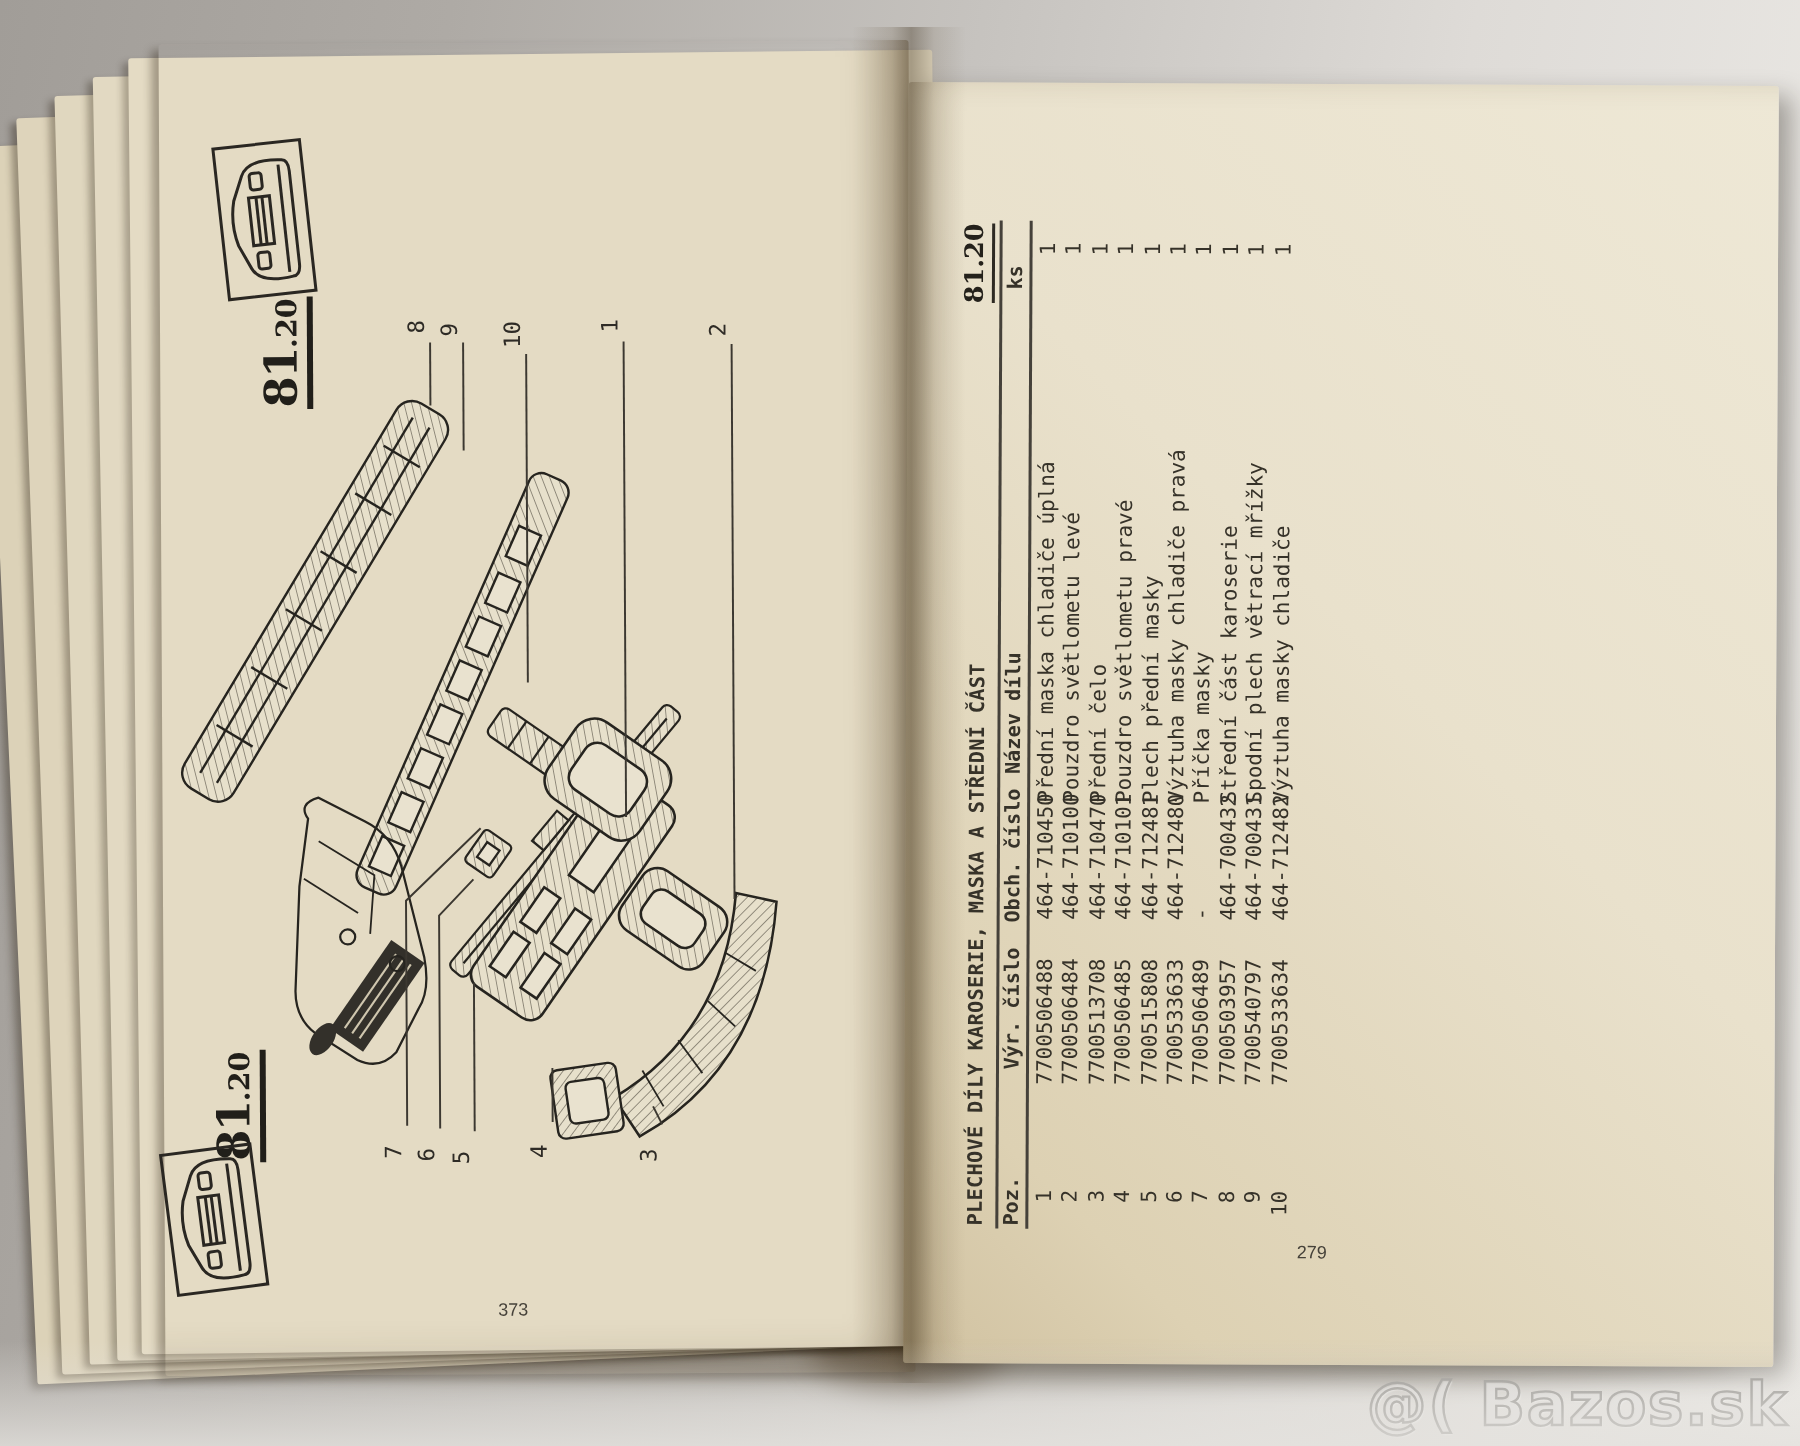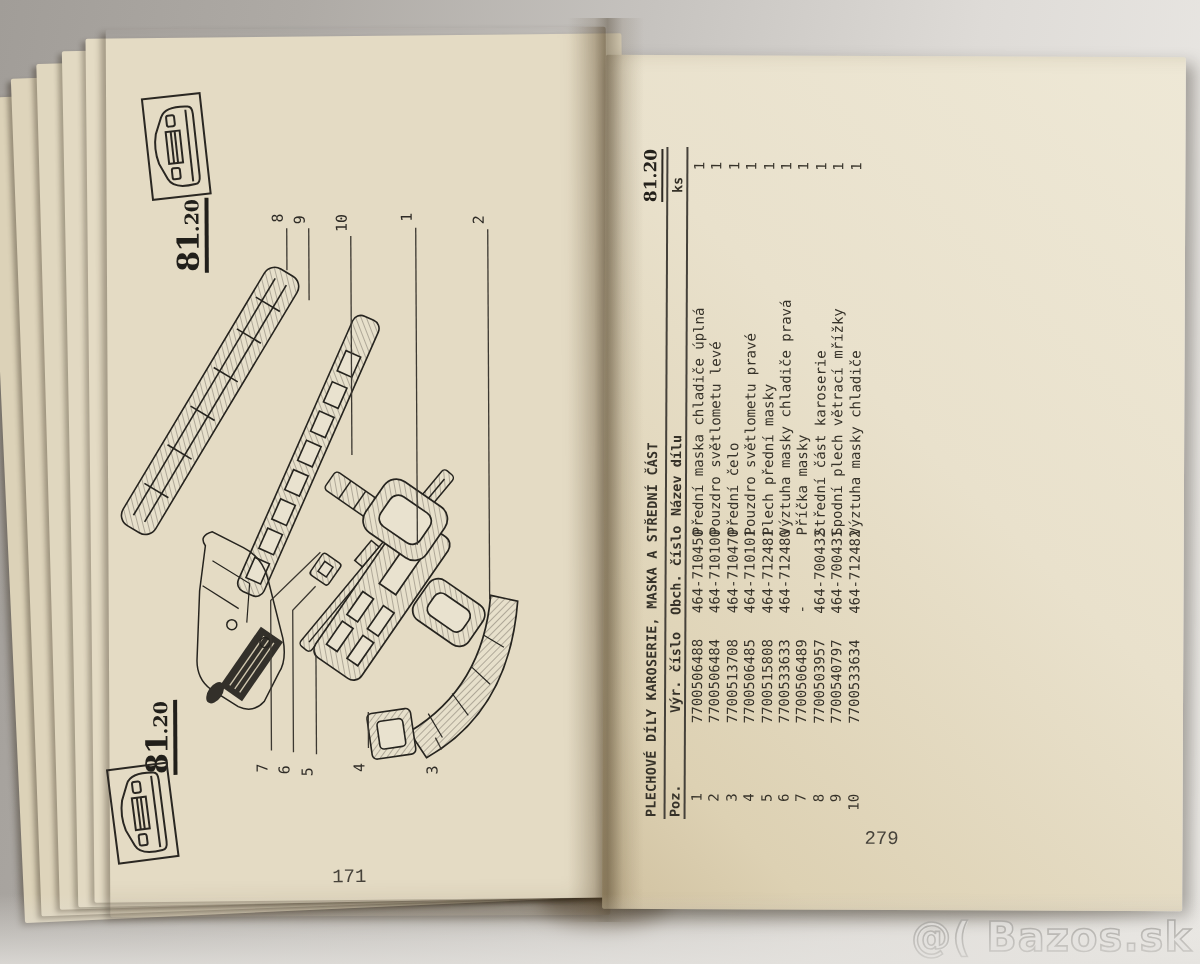--- a/index.html
+++ b/index.html
@@ -41,7 +41,7 @@
     color:#211f1a;border-bottom:4px solid #211f1a;padding:0 1px 1px 1px;line-height:1;}
   .sec-big{font-size:30px;letter-spacing:-1px;}
   .sec-small{font-size:19px;}
-  .page-number{position:absolute;font-family:Liberation Mono, monospace;font-size:19px;color:#46423a;}
+  .page-number{position:absolute;font-family:Liberation Sans, sans-serif;font-size:12px;color:#46423a;}
   .pn-left{left:222px;top:838px;}
   .pn-right{left:262px;top:772px;}
   .drawing-svg{position:absolute;left:0;top:0;}

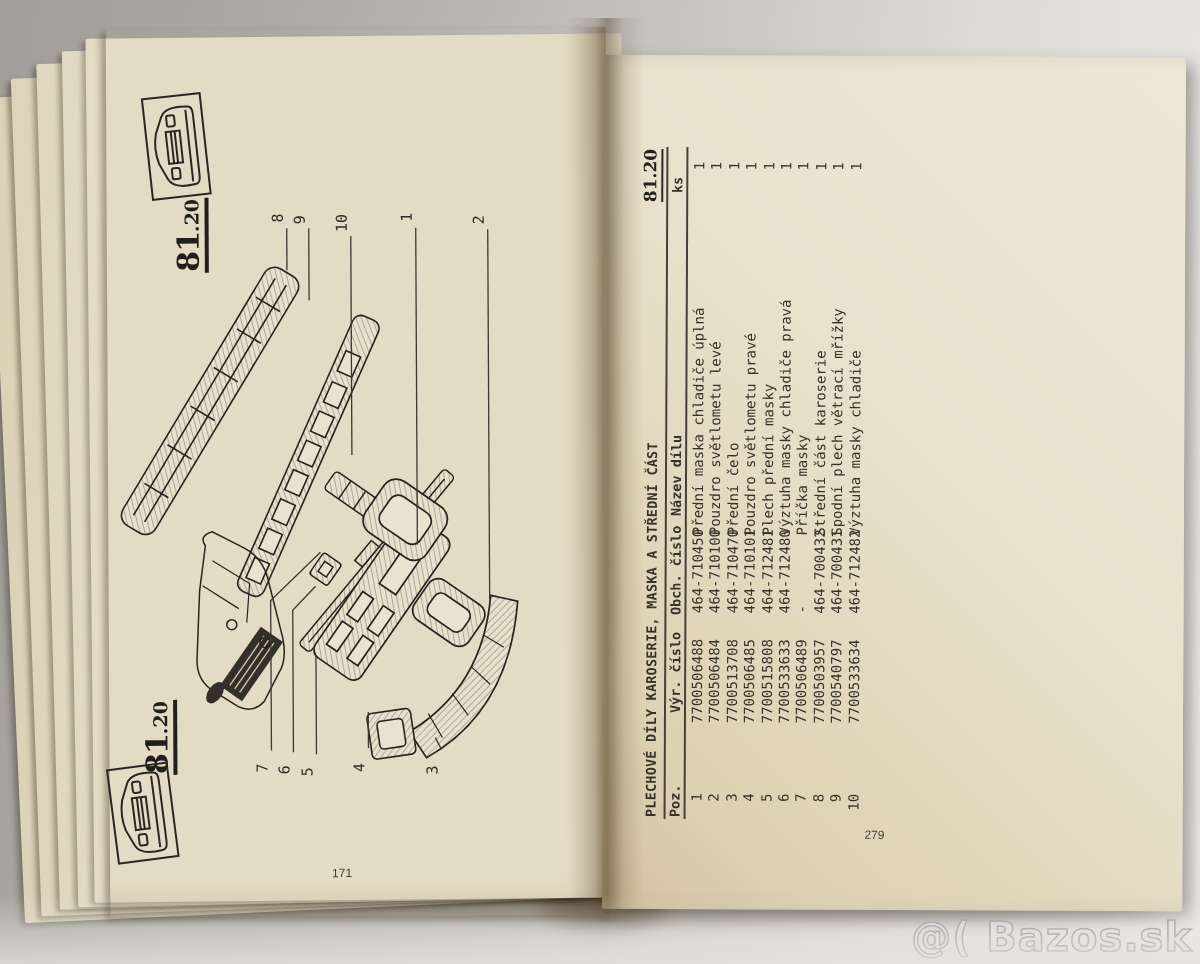--- a/index.html
+++ b/index.html
@@ -246,7 +246,7 @@
         </g>
     </svg>
 
-    <div class="page-number pn-left">171</div>
+    <div class="page-number pn-left">373</div>
   </div>
 
   <div class="right-page">

